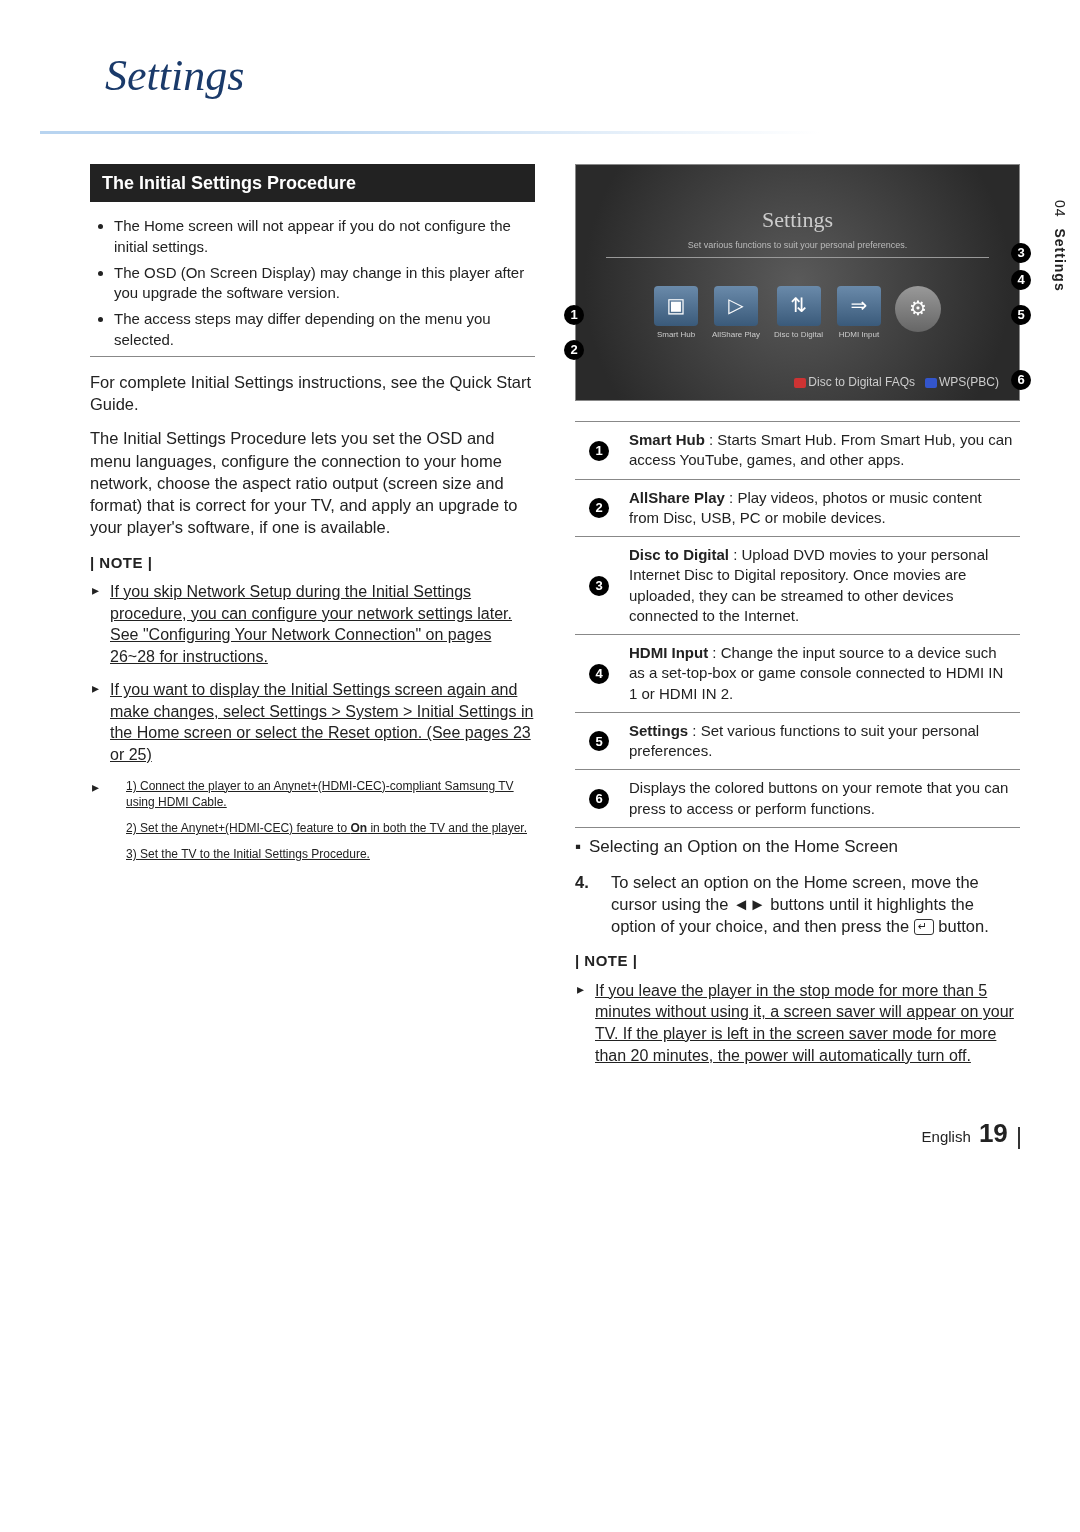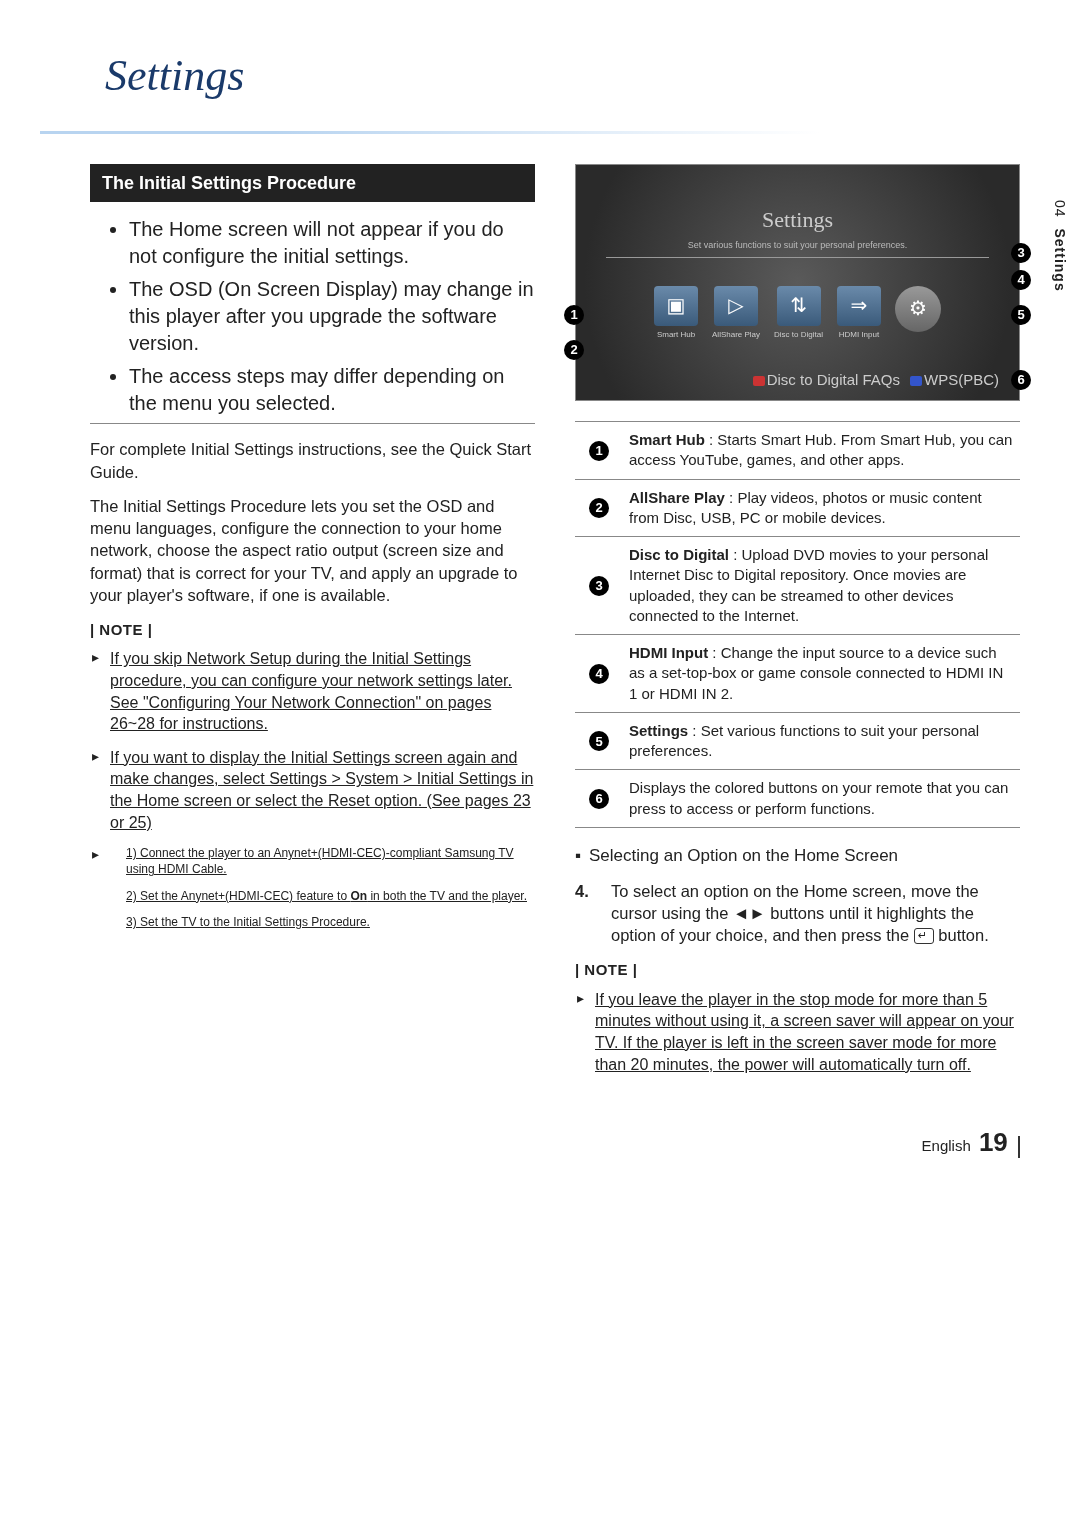--- a/index.html
+++ b/index.html
@@ -55,8 +55,7 @@
   }
   .bullets li {
     margin-bottom: 6px;
-    font-size: 20px;
-    margin-left: 15px;
+    font-size: 15px;
   }
   .divider {
     border: none;

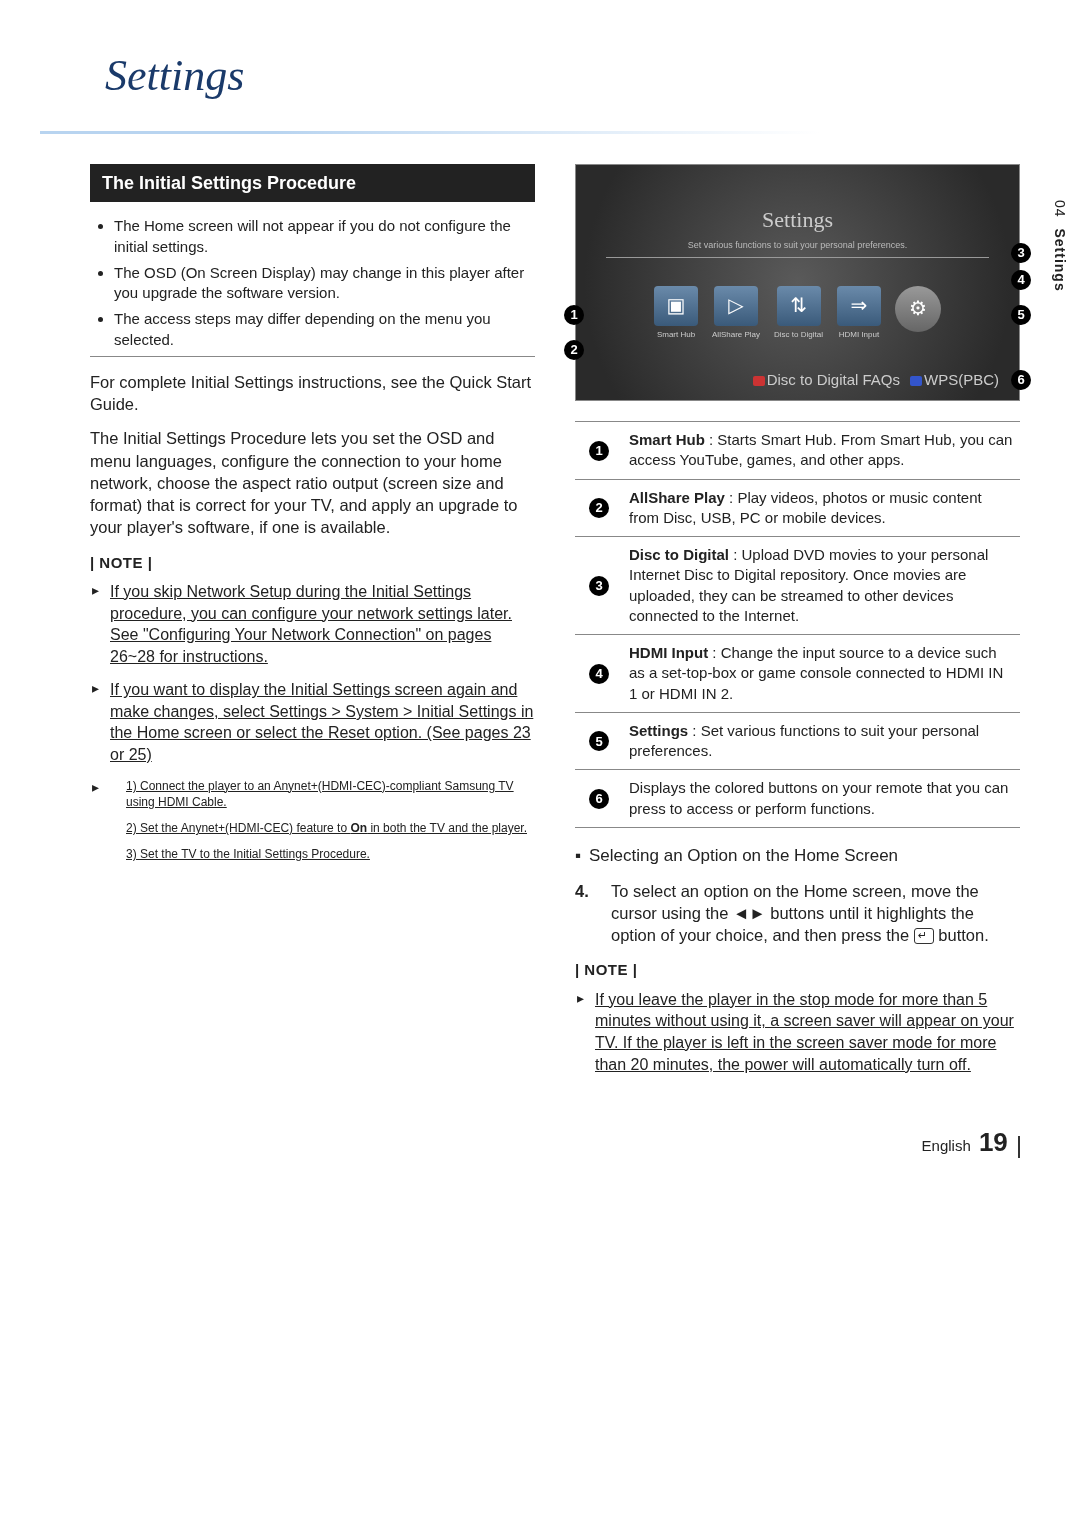--- a/index.html
+++ b/index.html
@@ -161,7 +161,7 @@
     bottom: 10px;
     right: 20px;
     color: #ccc;
-    font-size: 15px;
+    font-size: 12px;
     display: flex;
     gap: 10px;
     align-items: center;

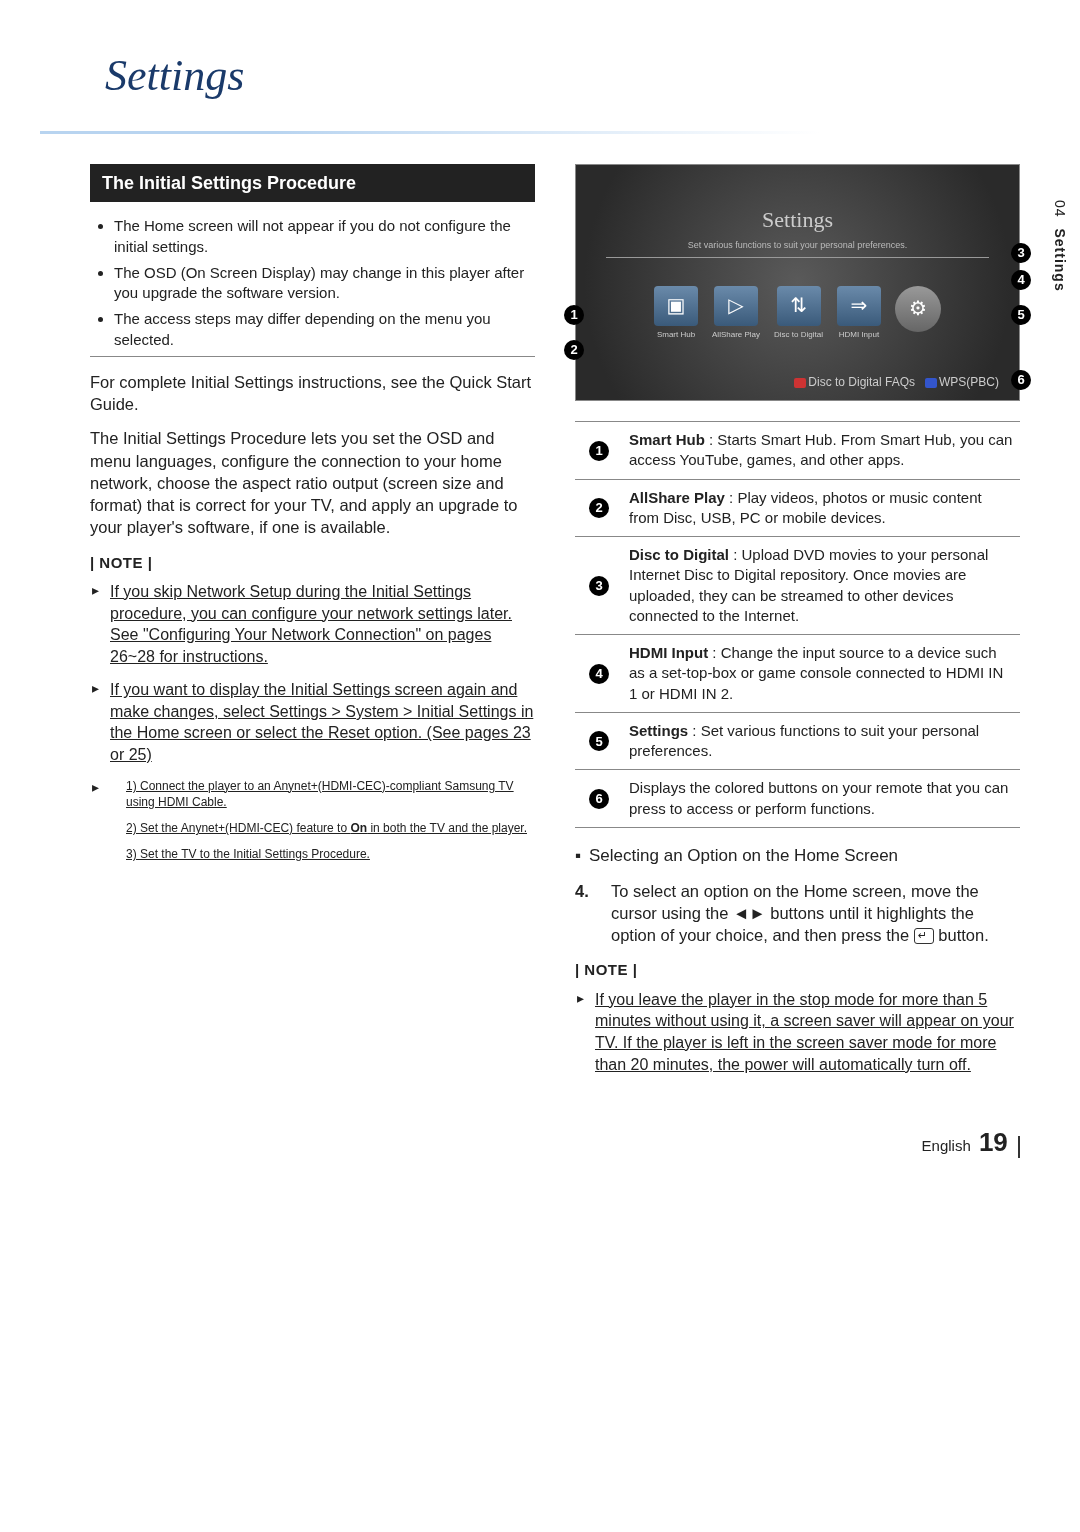--- a/index.html
+++ b/index.html
@@ -391,7 +391,7 @@
       </tbody>
         </table>
 
-      <p class="body sq-bullet" style="margin-top:17px;font-size:17px">Selecting an Option on the Home Screen</p>
+      <p class="body sq-bullet" style="margin-top:8px;font-size:17px">Selecting an Option on the Home Screen</p>
 
       <ul class="step-list">
         <li>

